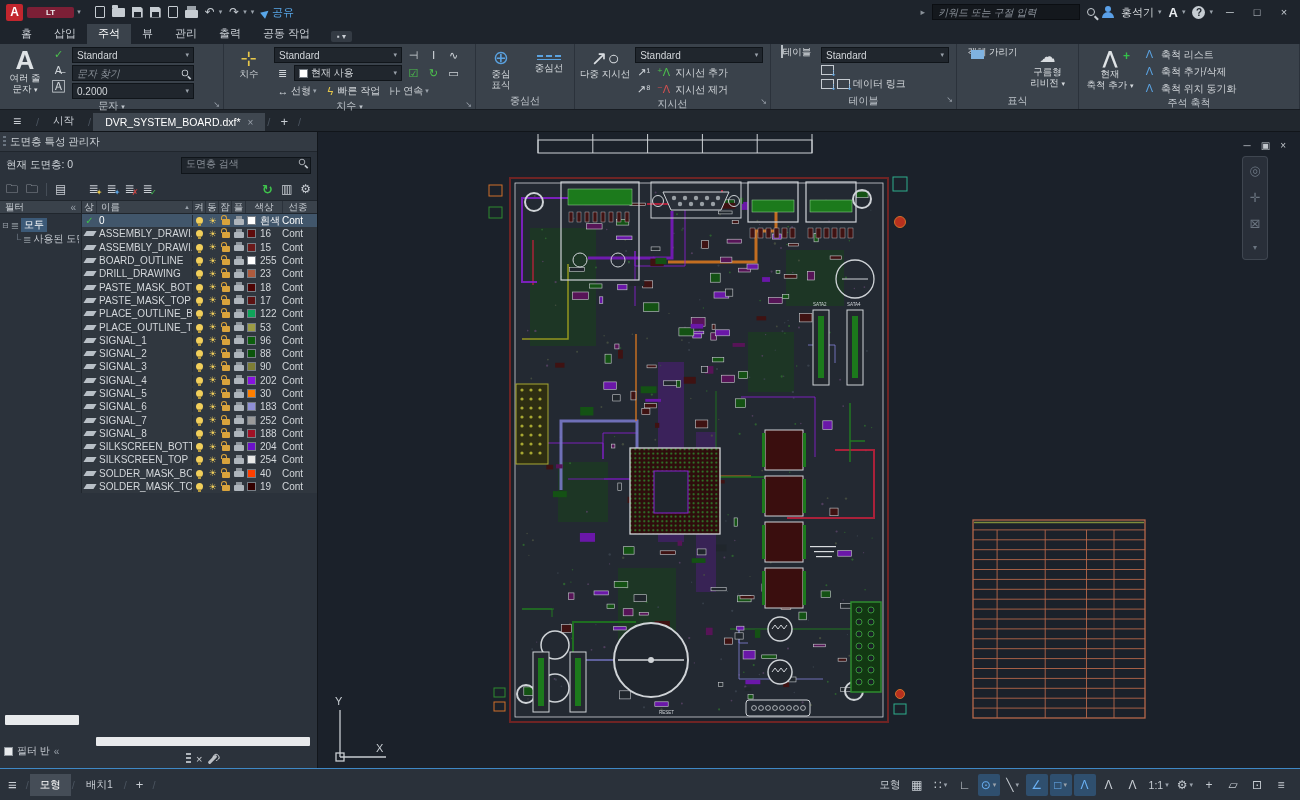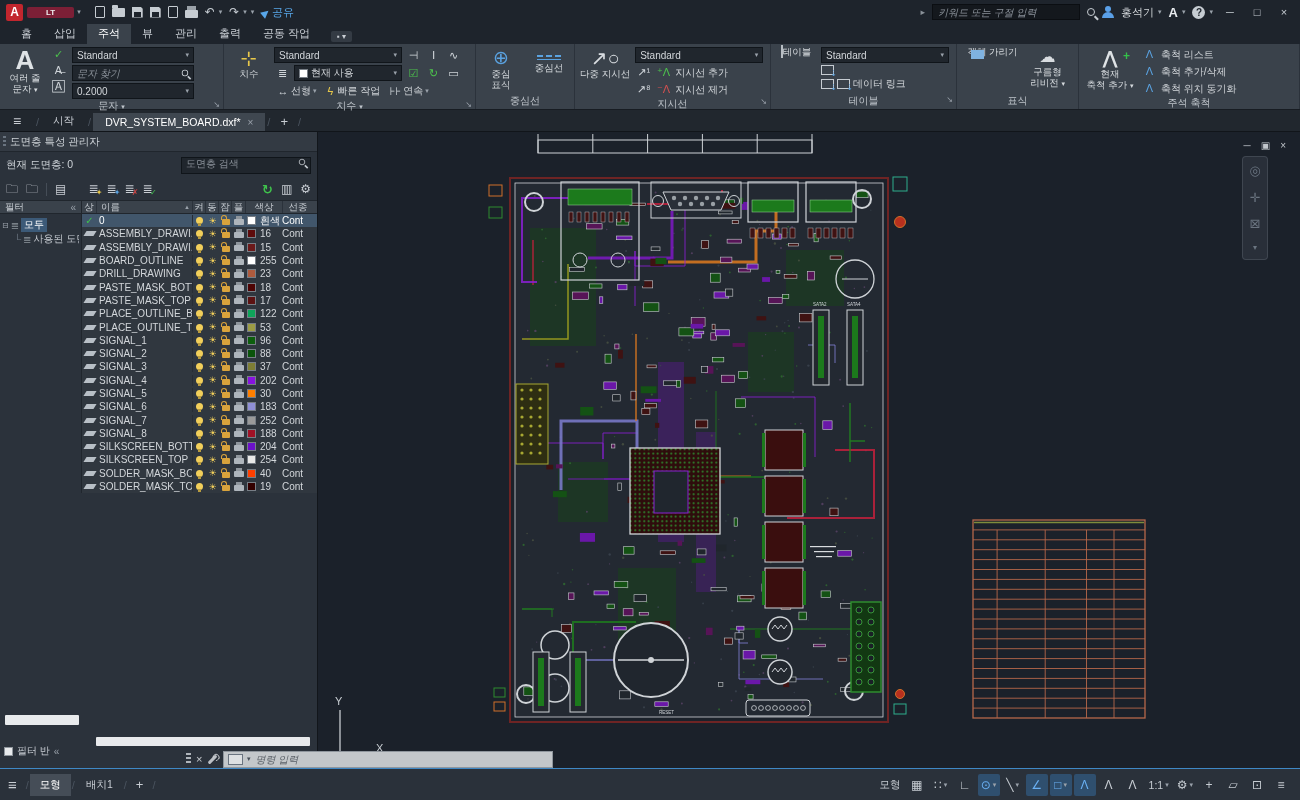--- a/index.html
+++ b/index.html
@@ -780,7 +780,7 @@
               <span class="c-i">
                 <span class="sw" style="background:#7E7E35"></span>
               </span>
-              <span class="c-no">37</span>
+              <span class="c-no">90</span>
               <span class="c-lt">Cont</span>
             </div>
             <div class="lrow">

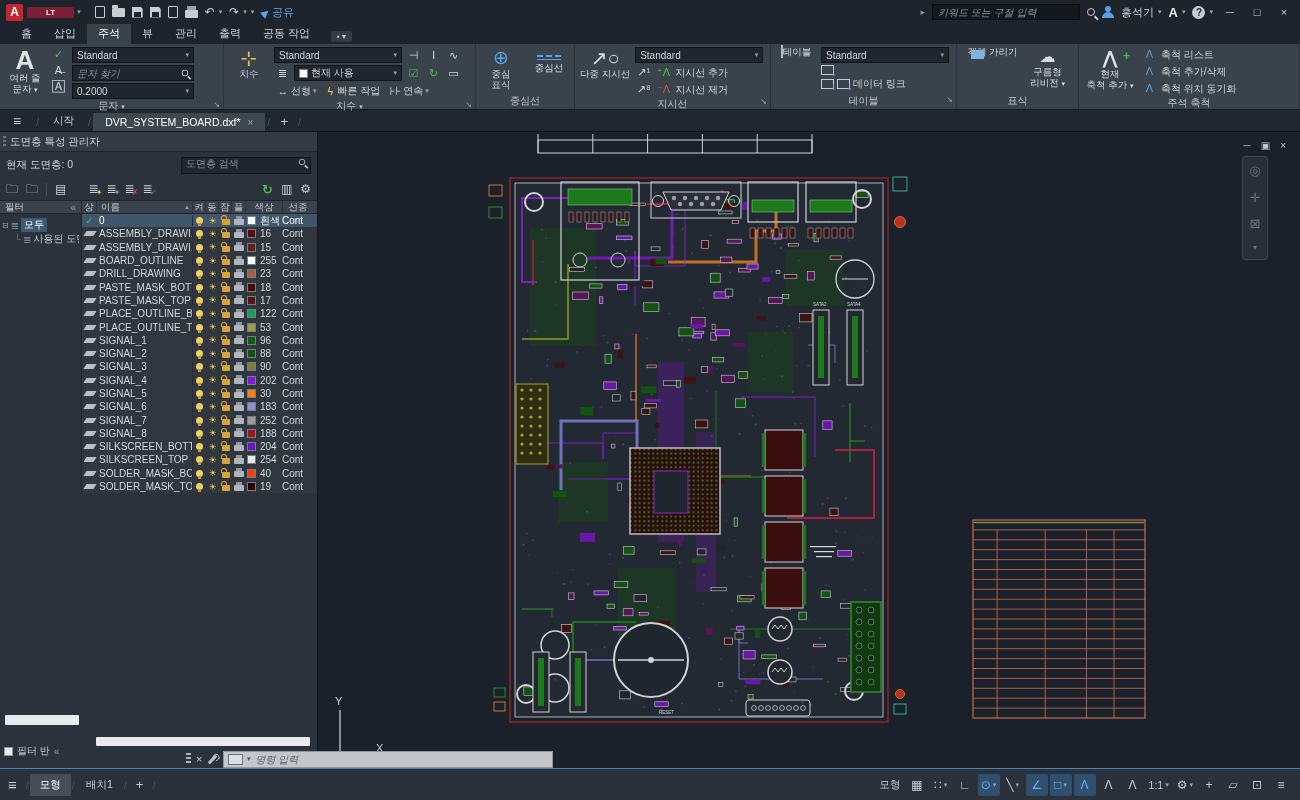--- a/index.html
+++ b/index.html
@@ -1623,10 +1623,6 @@
       <span class="cmd-grip"></span>
       <span class="cmd-x">×</span>
       <span class="cmd-wrench"></span>
-      <div class="cmdbar">
-        <span class="cmd-ico"></span>
-        <input placeholder="명령 입력" style="">
-      </div>
     </div>
   </div>
 

